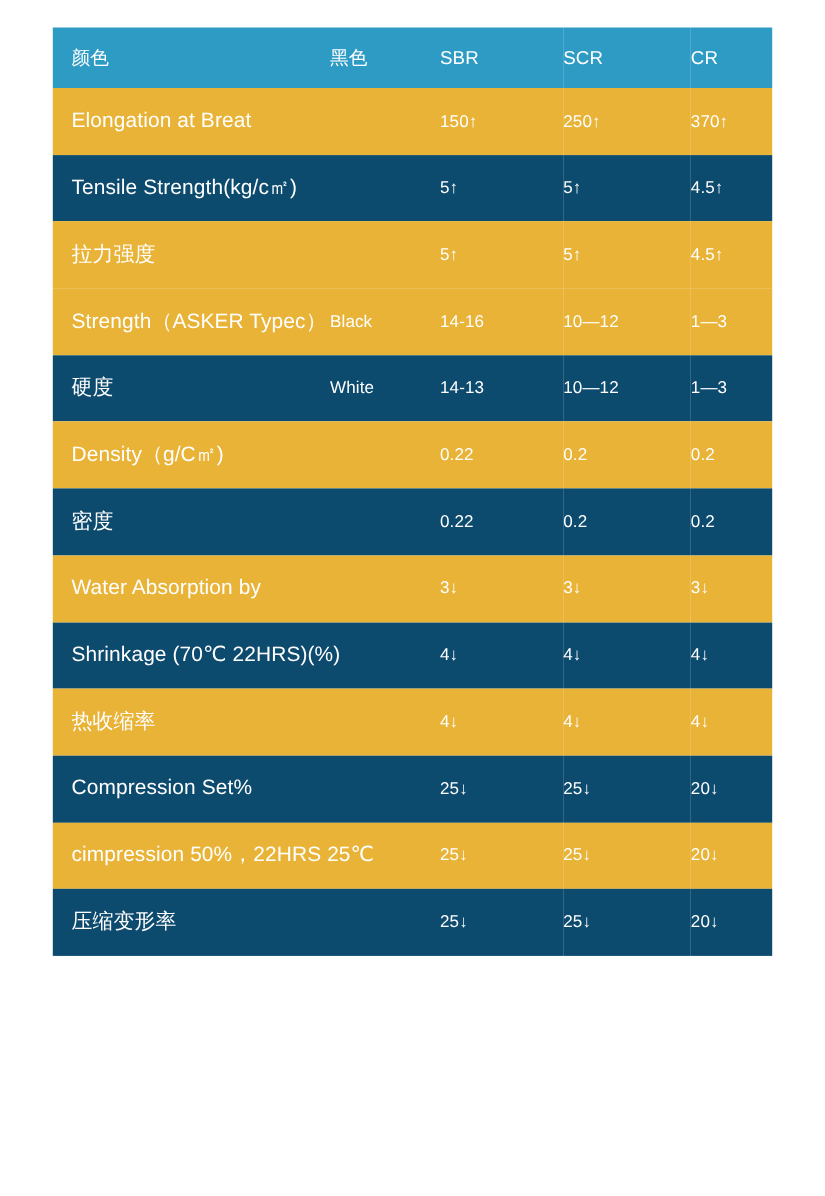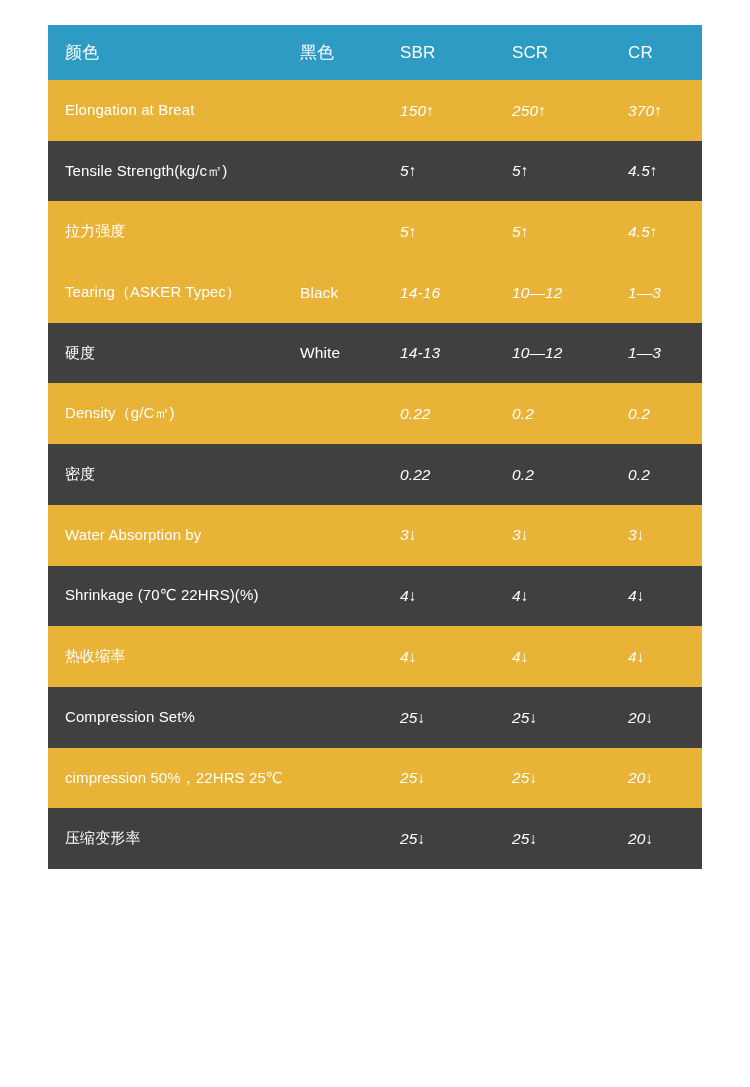--- a/index.html
+++ b/index.html
@@ -58,7 +58,7 @@
   tbody tr.row-red    { background: #404040; }
 
   tbody td.cell-label {
-    font-size: 15px;
+    font-size: 19px;
     padding-left: 17px;
     white-space: nowrap;
   }

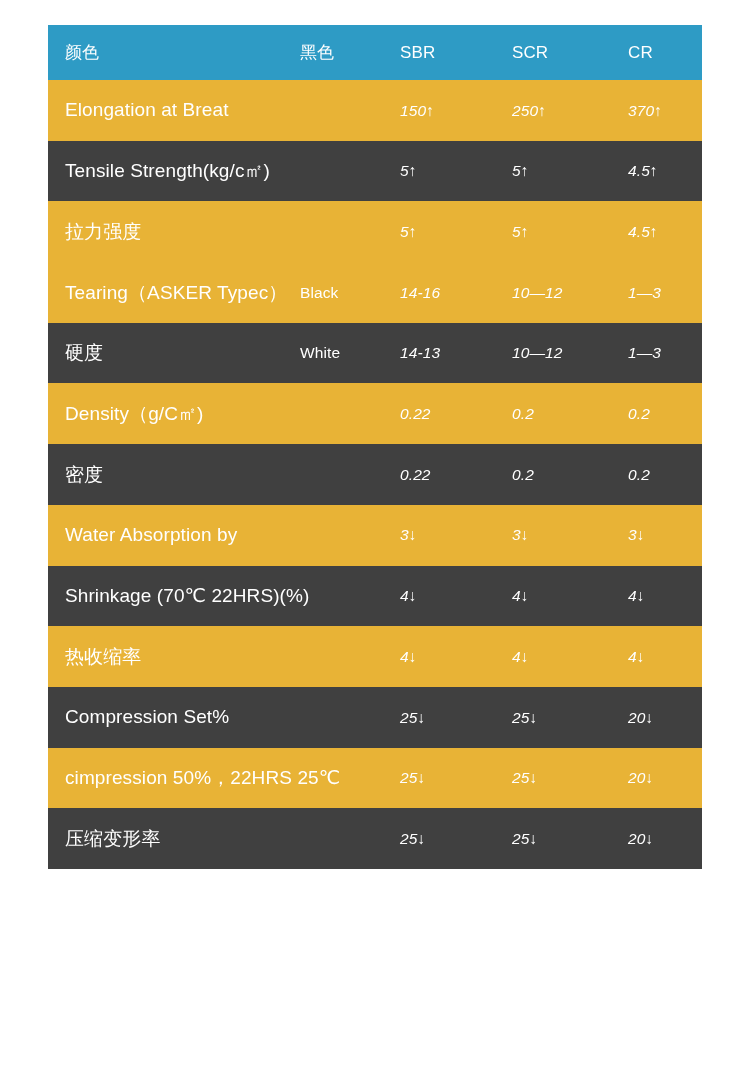--- a/index.html
+++ b/index.html
@@ -67,7 +67,6 @@
   }
   tbody td.cell-val {
     font-size: 15.5px;
-    font-style: italic;
   }
   
   thead th.col-color, tbody td.cell-color { padding-left: 0px; }

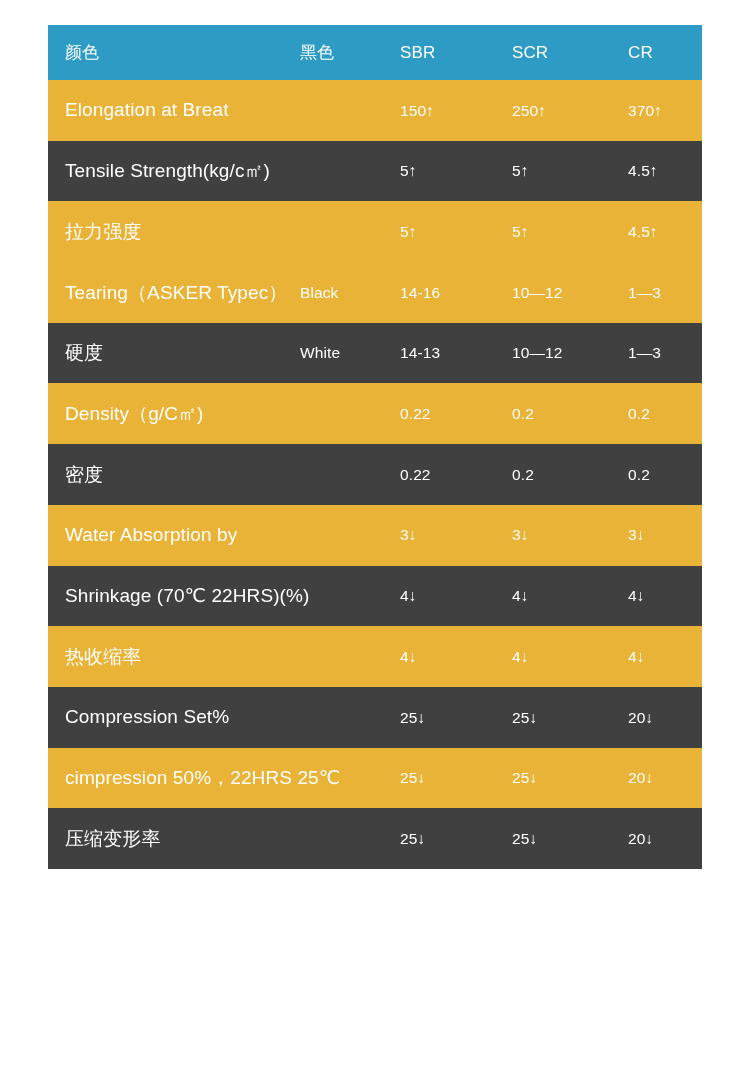--- a/index.html
+++ b/index.html
@@ -55,7 +55,7 @@
 
   tbody tr { height: 60.7px; }
   tbody tr.row-yellow { background: #e8b336; }
-  tbody tr.row-red    { background: #404040; }
+  tbody tr.row-red    { background: #0c4a6e; }
 
   tbody td.cell-label {
     font-size: 19px;

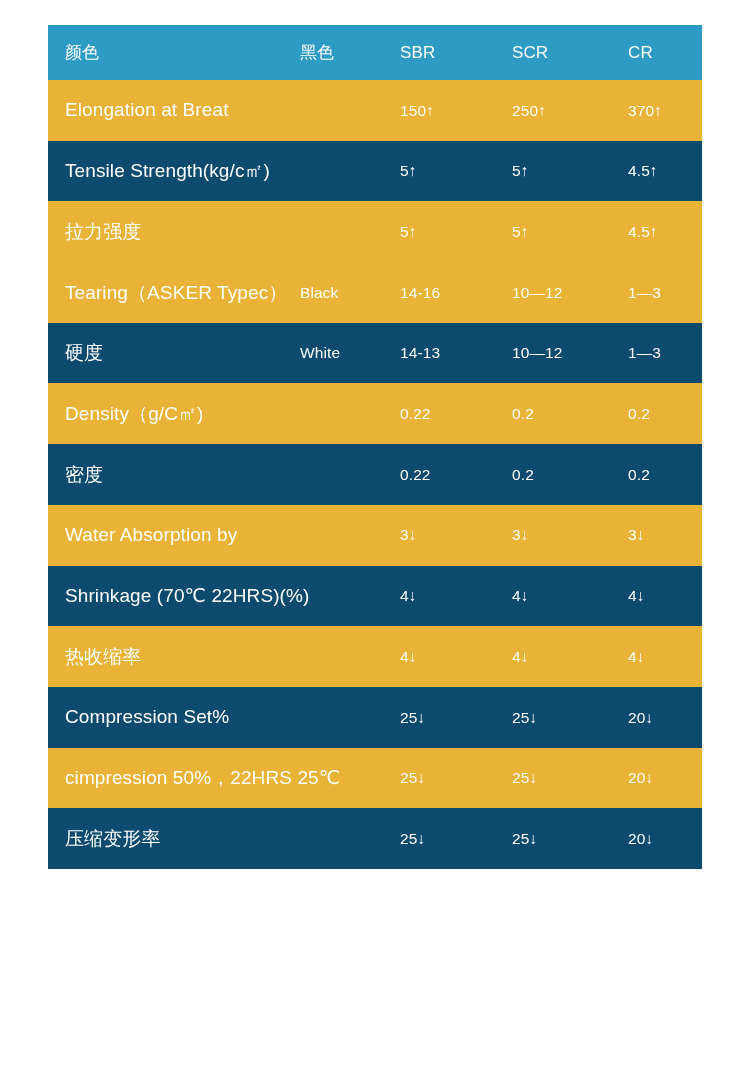--- a/index.html
+++ b/index.html
@@ -118,7 +118,7 @@
           <td class="cell-val v-cr">4.5↑</td>
         </tr>
         <tr class="row-yellow">
-          <td class="cell-label">Tearing（ASKER Typec）</td>
+          <td class="cell-label">Strength（ASKER Typec）</td>
           <td class="cell-color">Black</td>
           <td class="cell-val v-sbr">14-16</td>
           <td class="cell-val v-scr">10—12</td>

